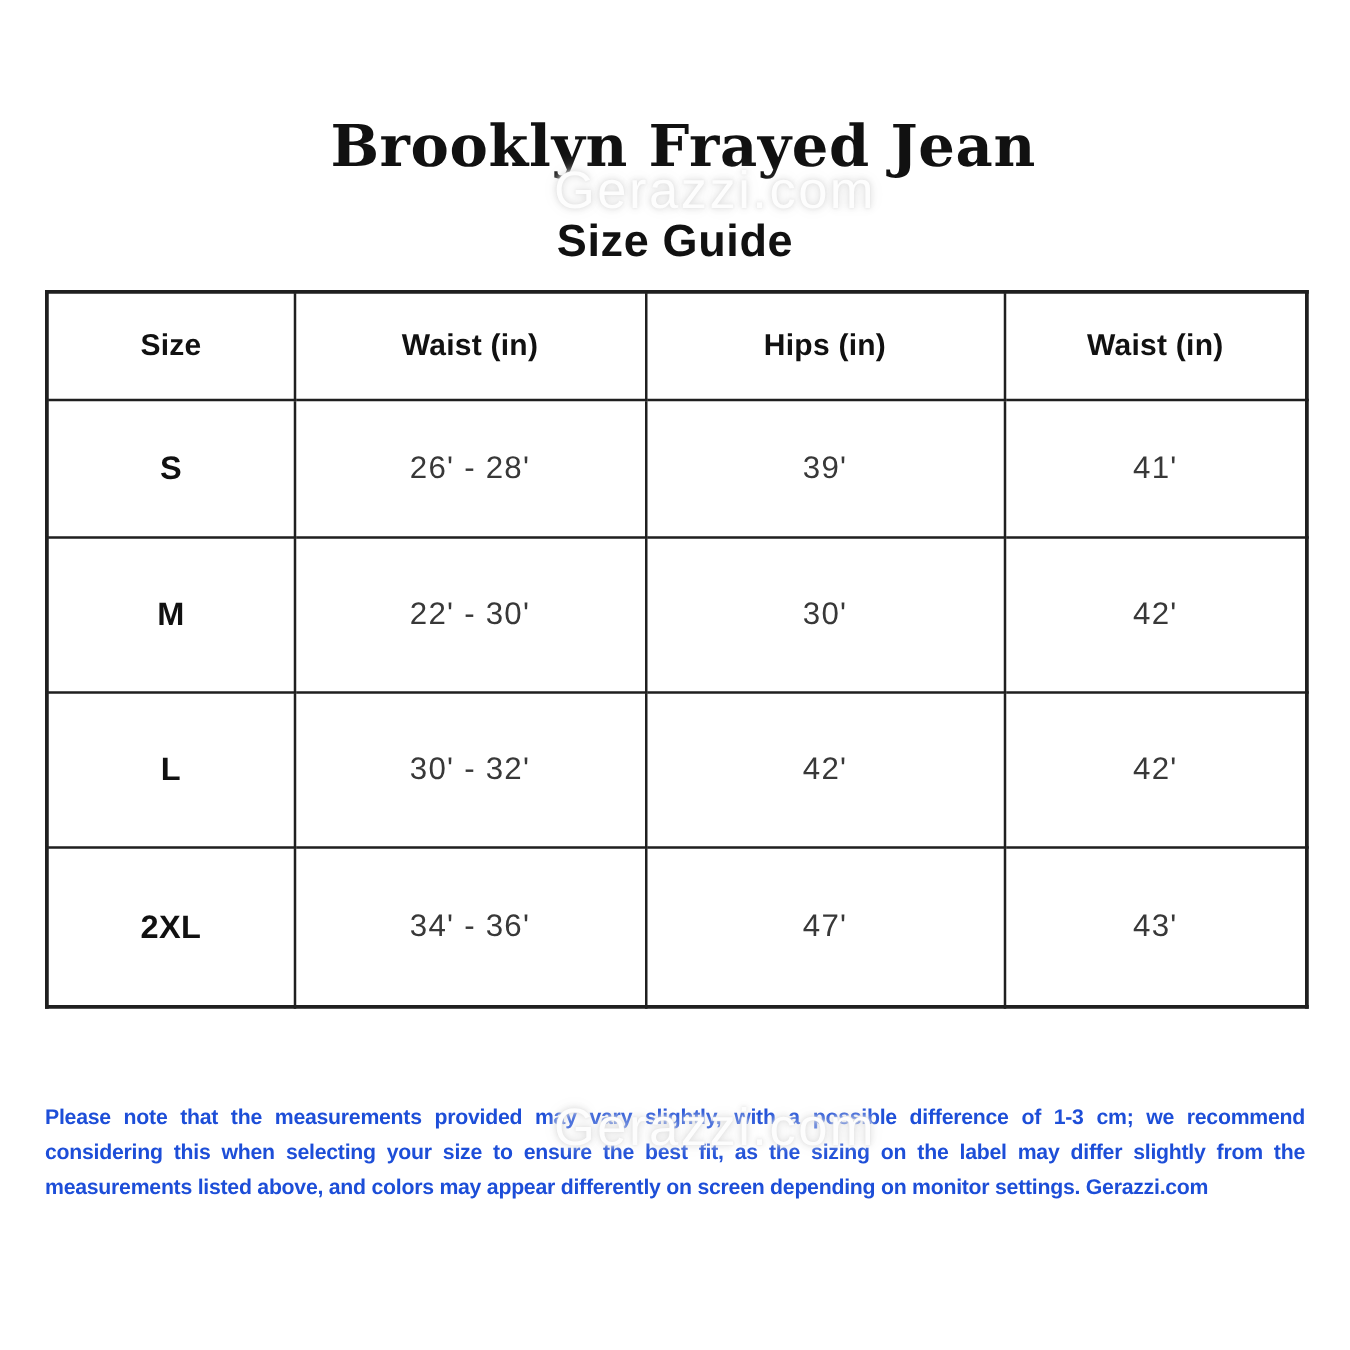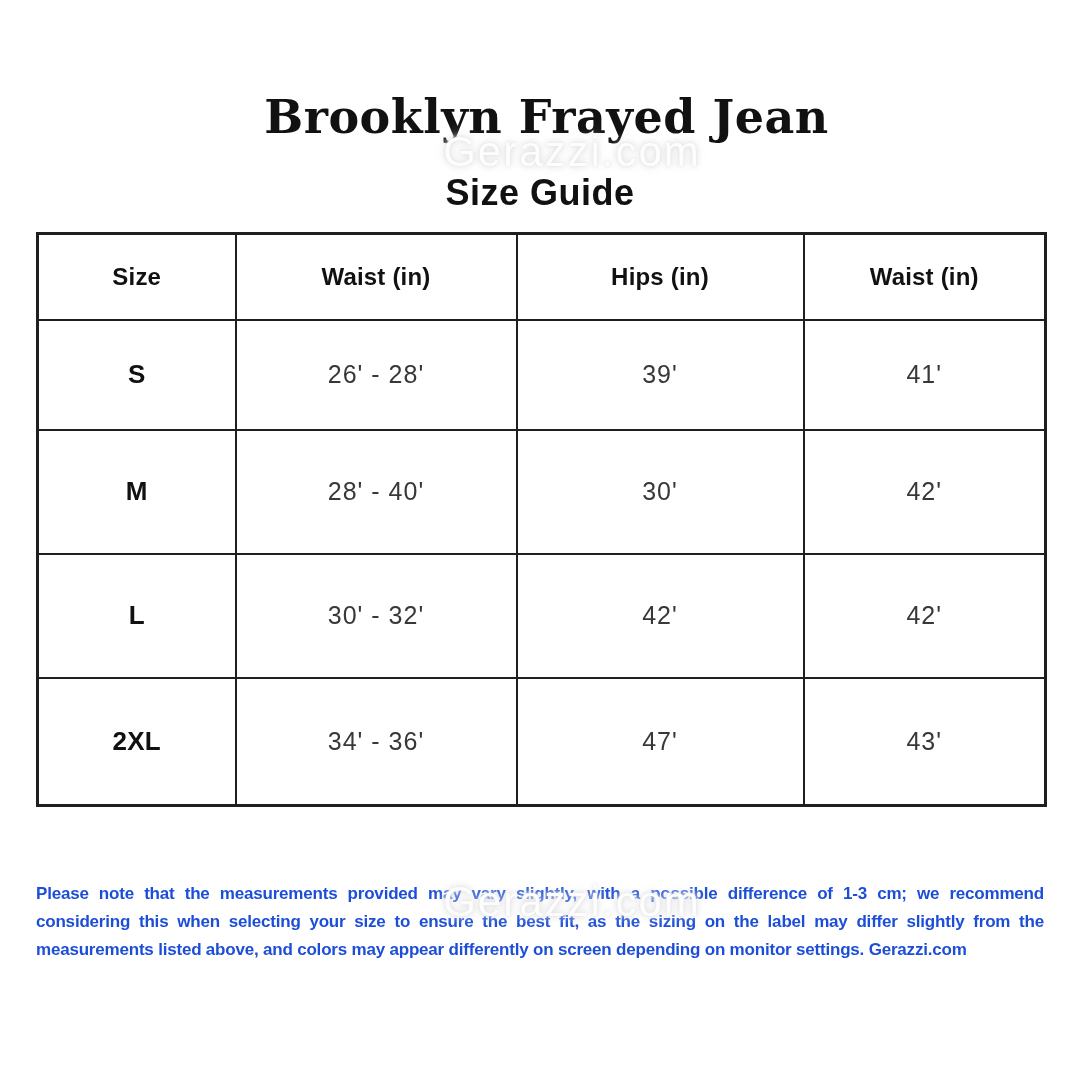--- a/index.html
+++ b/index.html
@@ -157,7 +157,7 @@
       </tr>
       <tr>
         <td class="size-cell">M</td>
-        <td class="value-cell">28' - 40'</td>
+        <td class="value-cell">22' - 30'</td>
         <td class="value-cell">30'</td>
         <td class="value-cell">42'</td>
       </tr>

